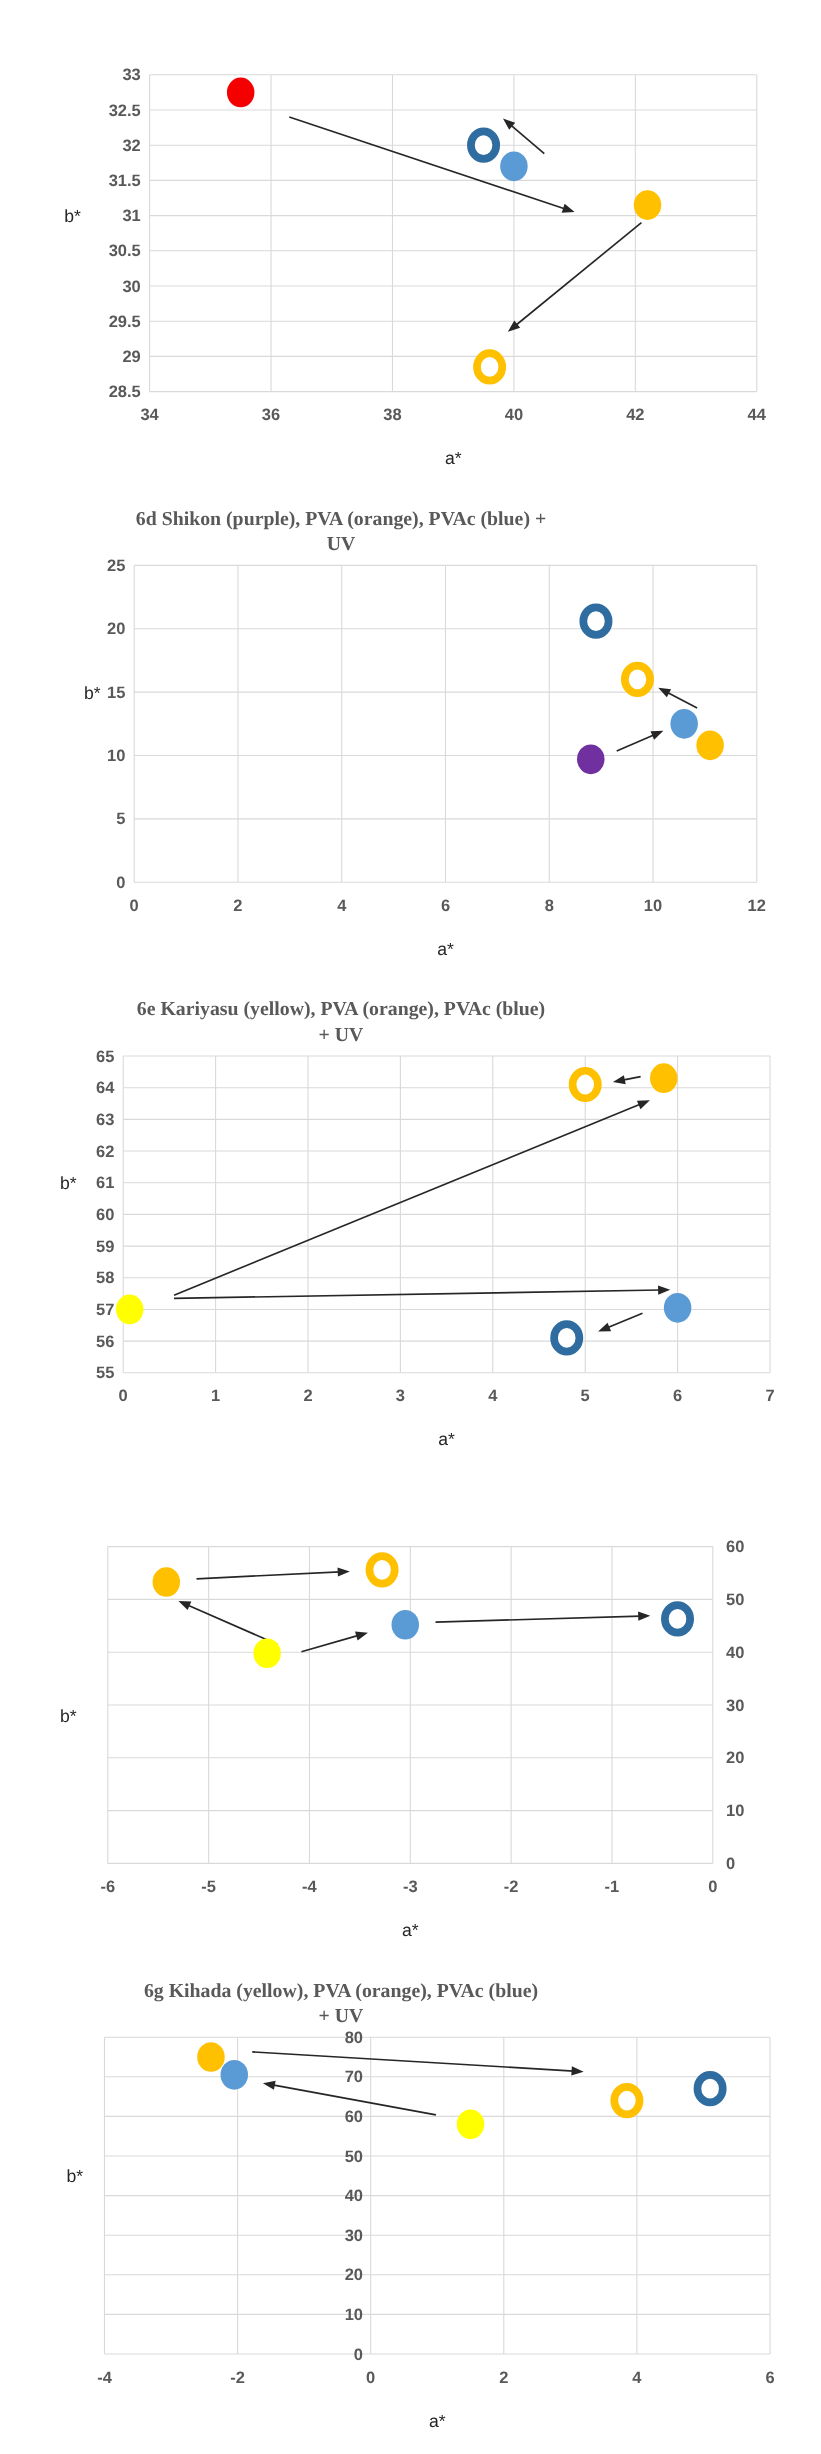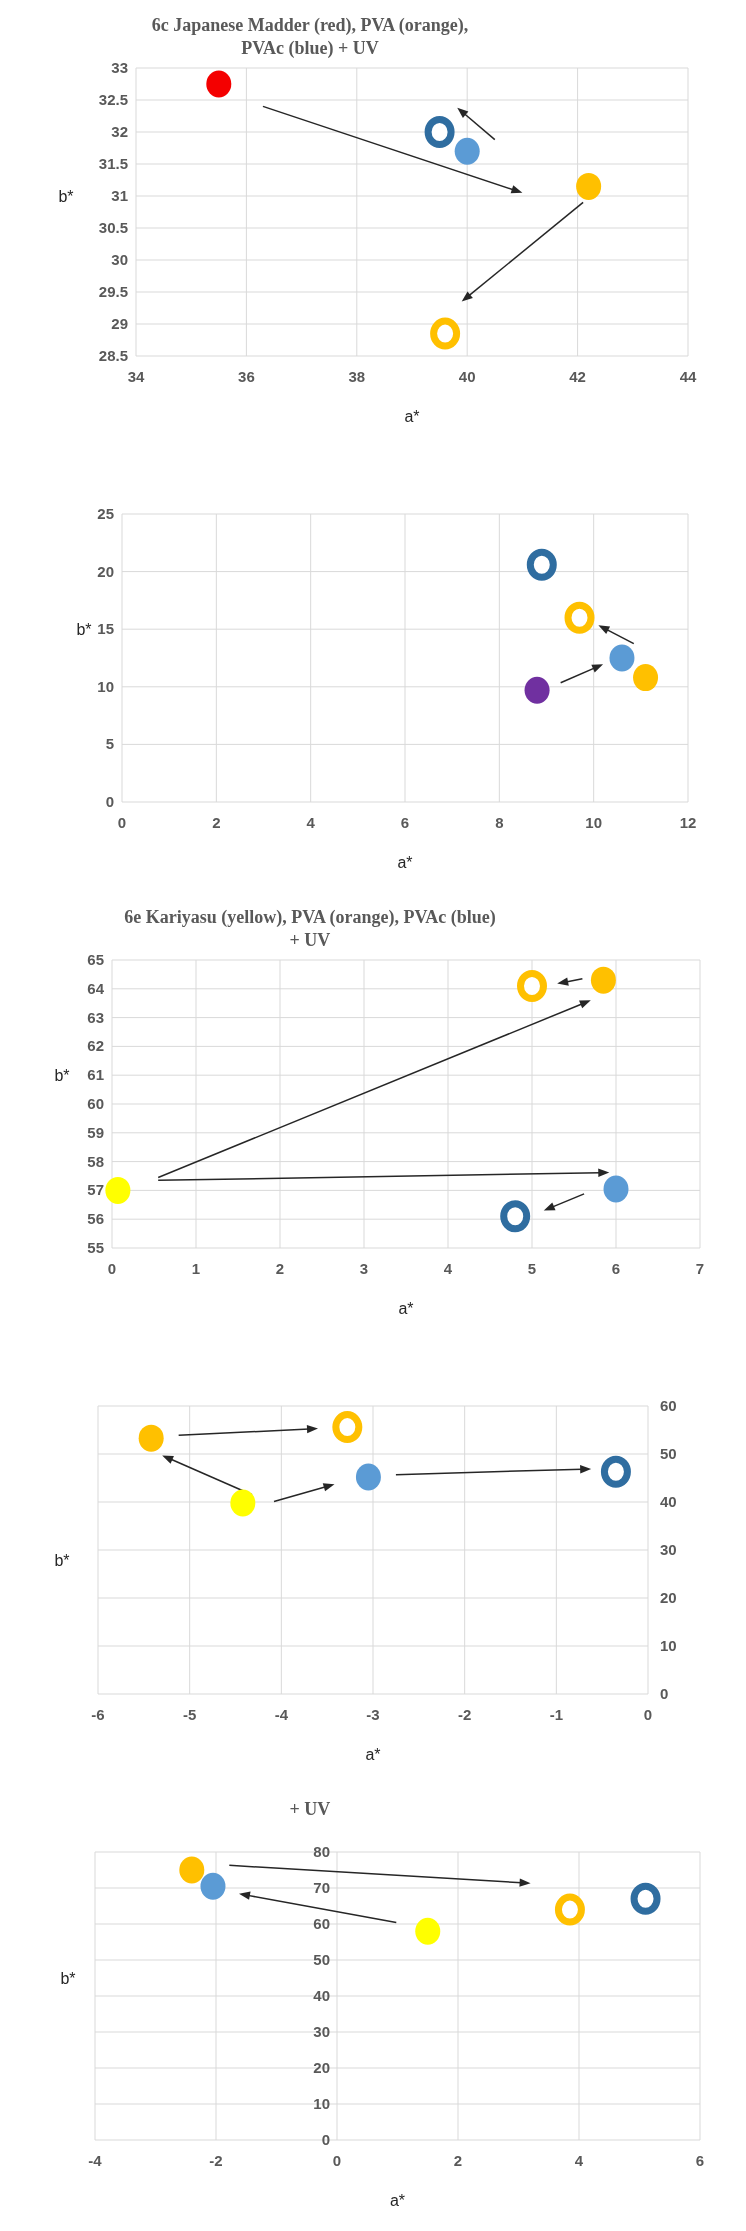--- a/index.html
+++ b/index.html
@@ -23,10 +23,6 @@
 
 <main id="figure">
     <div class="chart-block">
-      <div class="chart-title">
-        <div>6c Japanese Madder (red), PVA (orange),</div>
-        <div>PVAc (blue) + UV</div>
-      </div>
       <svg width="746" height="386" class="plot">
         <g>
           <line x1="136" y1="8" x2="136" y2="296" class="grid-line"></line>

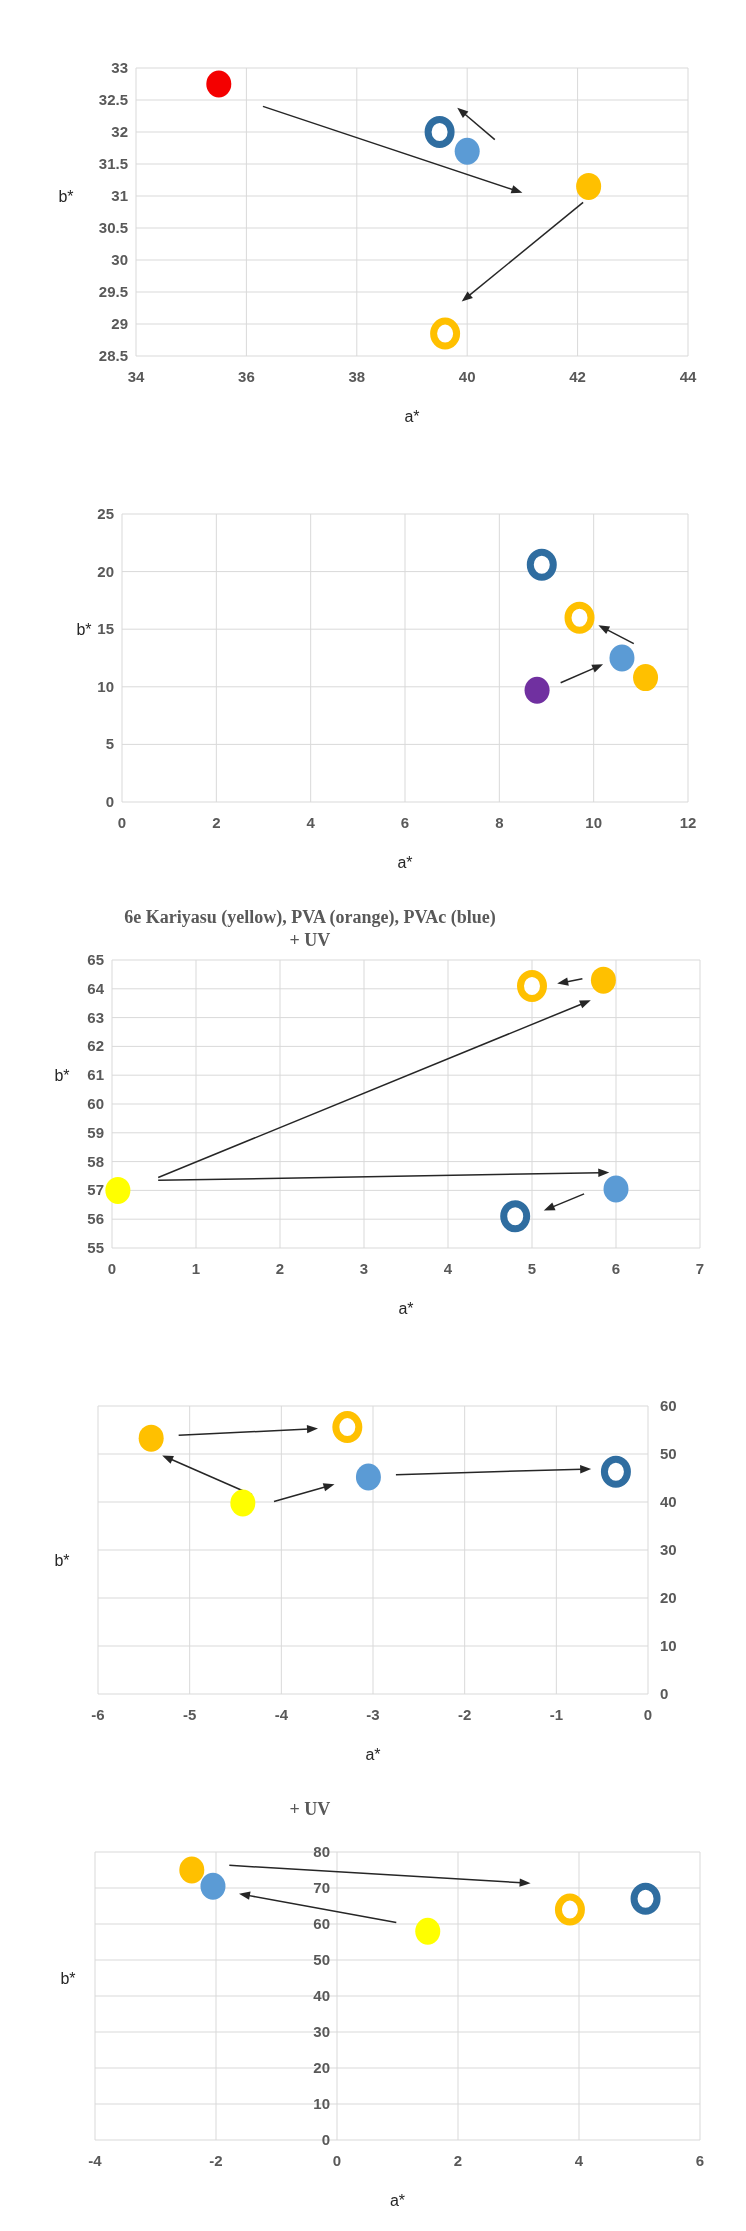--- a/index.html
+++ b/index.html
@@ -80,6 +80,10 @@
       </svg>
     </div>
     <div class="chart-block">
+      <div class="chart-title">
+        <div>6d Shikon (purple), PVA (orange), PVAc (blue) +</div>
+        <div>UV</div>
+      </div>
       <svg width="746" height="386" class="plot">
         <g>
           <line x1="122" y1="8" x2="122" y2="296" class="grid-line"></line>

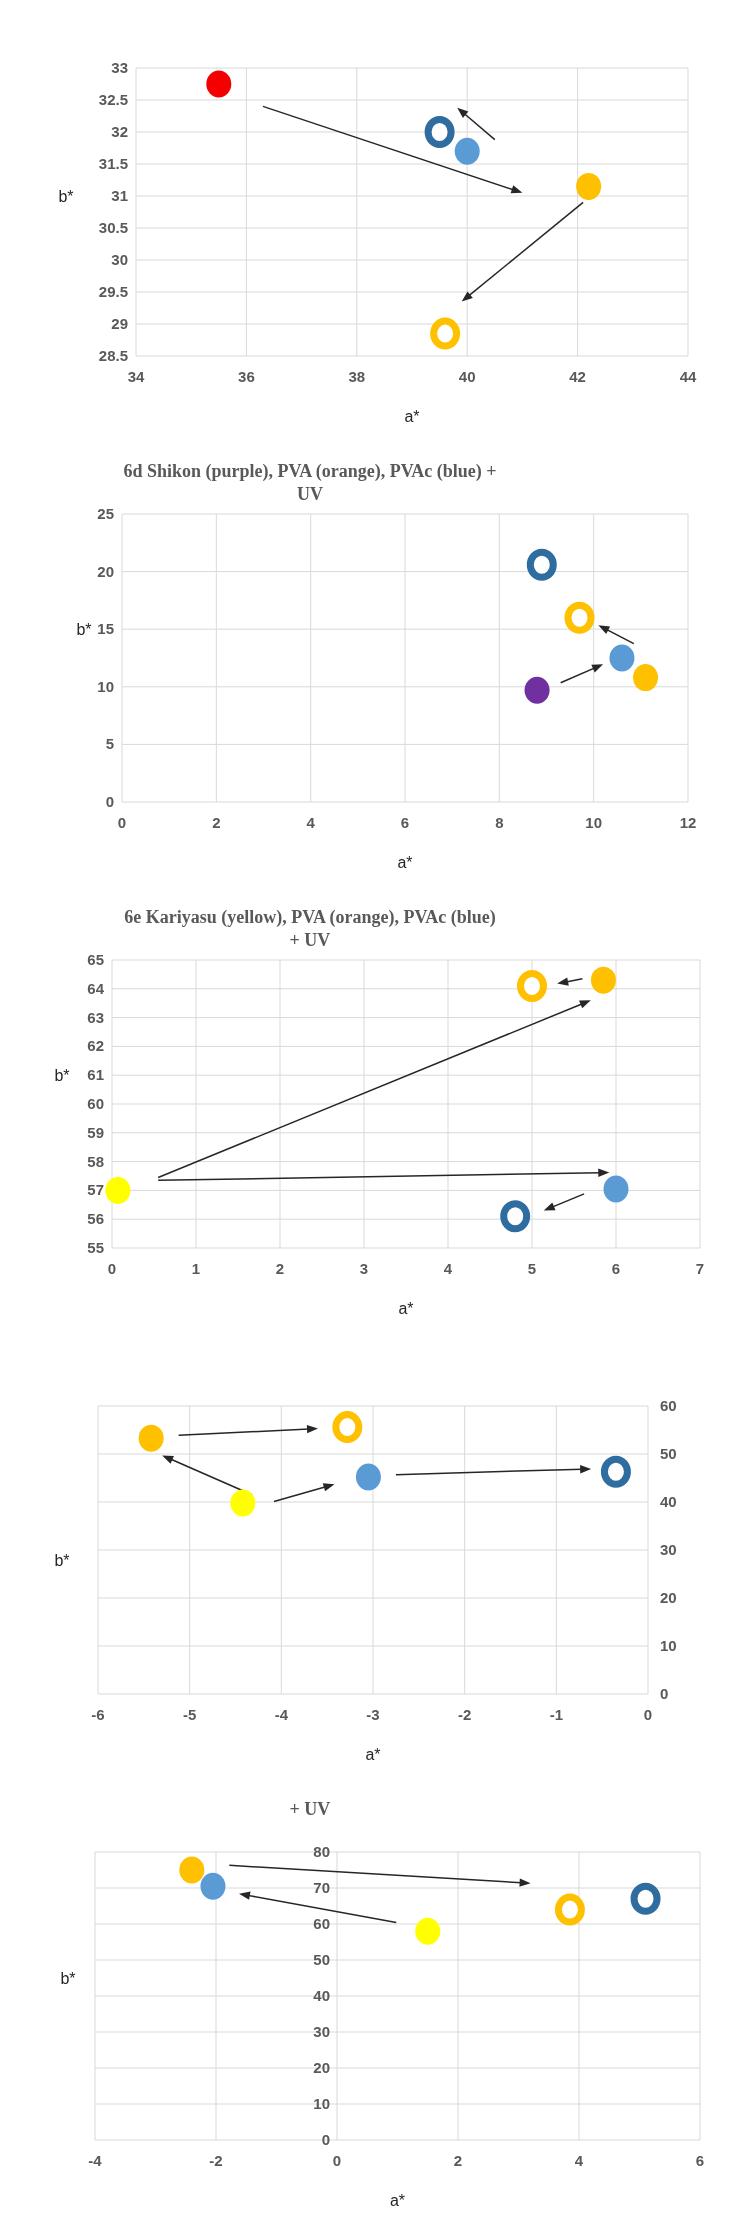--- a/index.html
+++ b/index.html
@@ -260,6 +260,7 @@
     </div>
     <div class="chart-block">
       <div class="chart-title">
+        <div>6g Kihada (yellow), PVA (orange), PVAc (blue)</div>
         <div>+ UV</div>
       </div>
       <svg width="746" height="386" class="plot">

